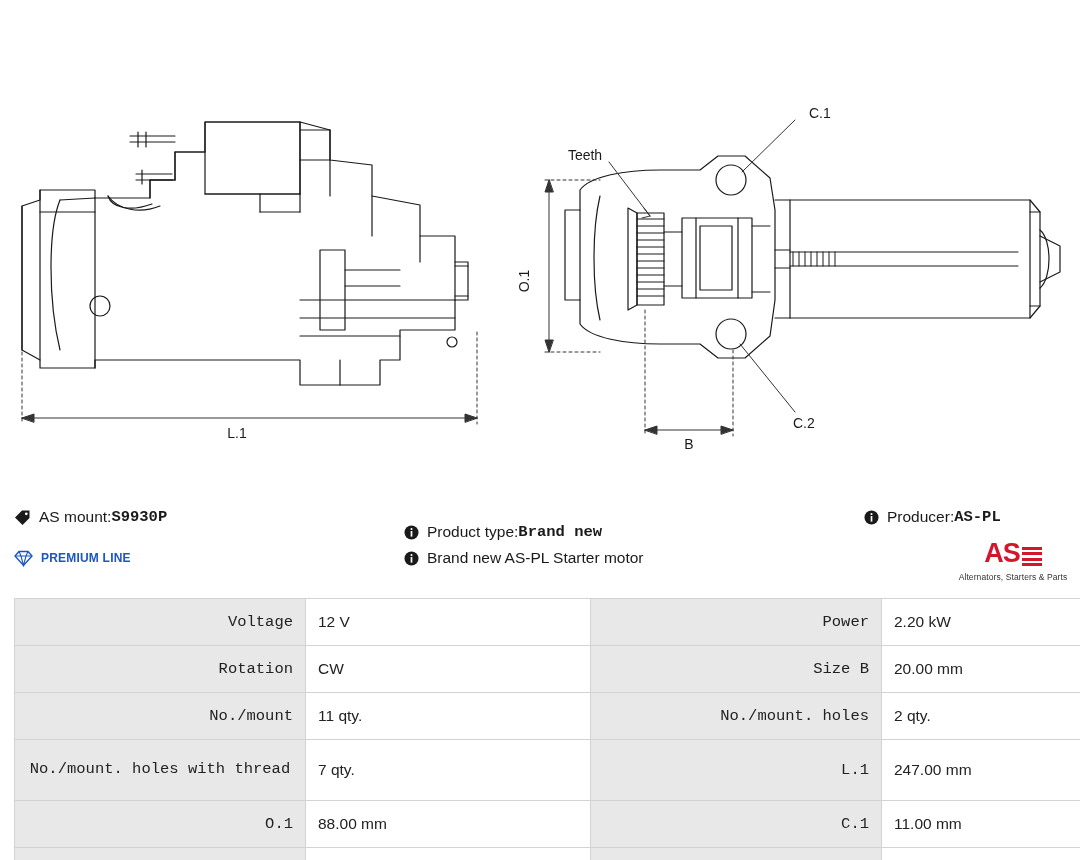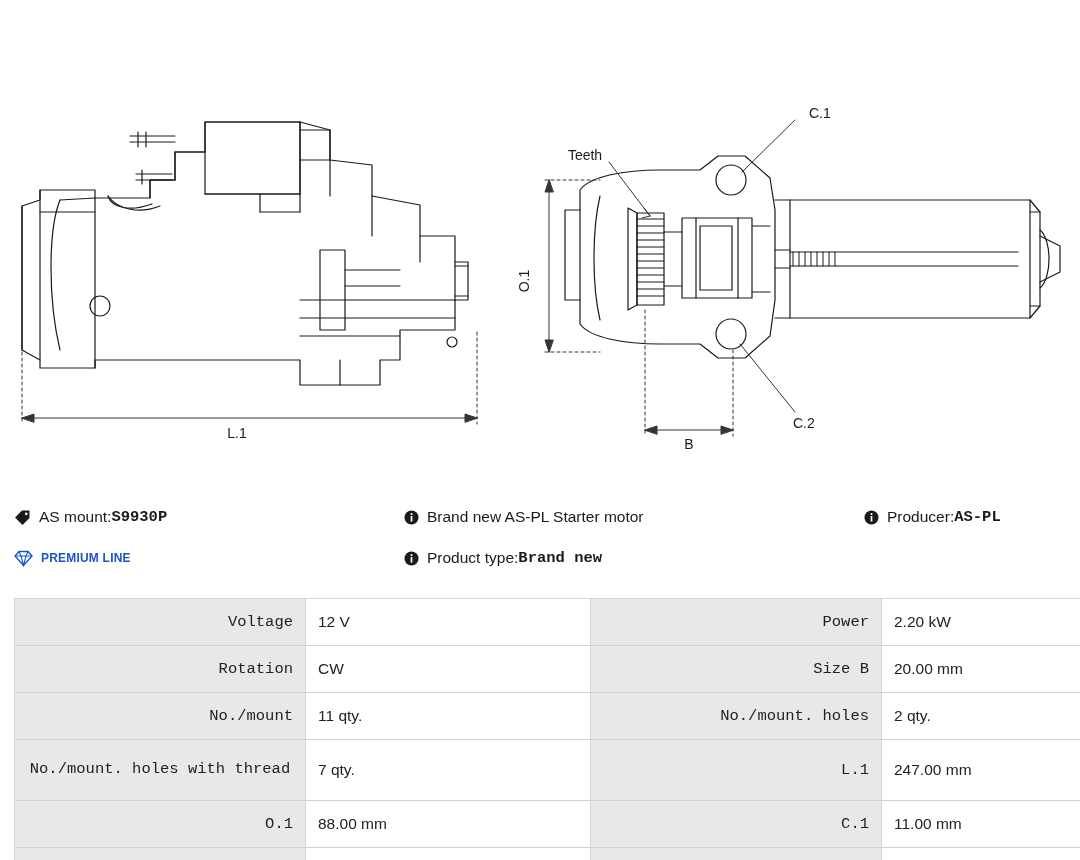--- a/index.html
+++ b/index.html
@@ -324,16 +324,6 @@
     </div>
 
     <div class="info-col" style="left:404px; top:10px;">
-      <div class="info-line">
-        <span class="ico">
-          <svg width="15" height="15" viewBox="0 0 16 16">
-              <circle cx="8" cy="8" r="7.5" fill="#1a1a1a"></circle>
-              <rect x="7.1" y="6.4" width="1.8" height="6" fill="#fff"></rect>
-              <rect x="7.1" y="3.3" width="1.8" height="2" fill="#fff"></rect>
-            </svg>
-        </span>
-        <span>Brand new AS-PL Starter motor</span>
-      </div>
       <div class="info-line" style="margin-top:15px;">
         <span class="ico">
           <svg width="15" height="15" viewBox="0 0 16 16">
@@ -344,6 +334,16 @@
         </span>
         <span>Product type:</span>
         <span class="val">Brand new</span>
+      </div>
+      <div class="info-line">
+        <span class="ico">
+          <svg width="15" height="15" viewBox="0 0 16 16">
+              <circle cx="8" cy="8" r="7.5" fill="#1a1a1a"></circle>
+              <rect x="7.1" y="6.4" width="1.8" height="6" fill="#fff"></rect>
+              <rect x="7.1" y="3.3" width="1.8" height="2" fill="#fff"></rect>
+            </svg>
+        </span>
+        <span>Brand new AS-PL Starter motor</span>
       </div>
     </div>
 

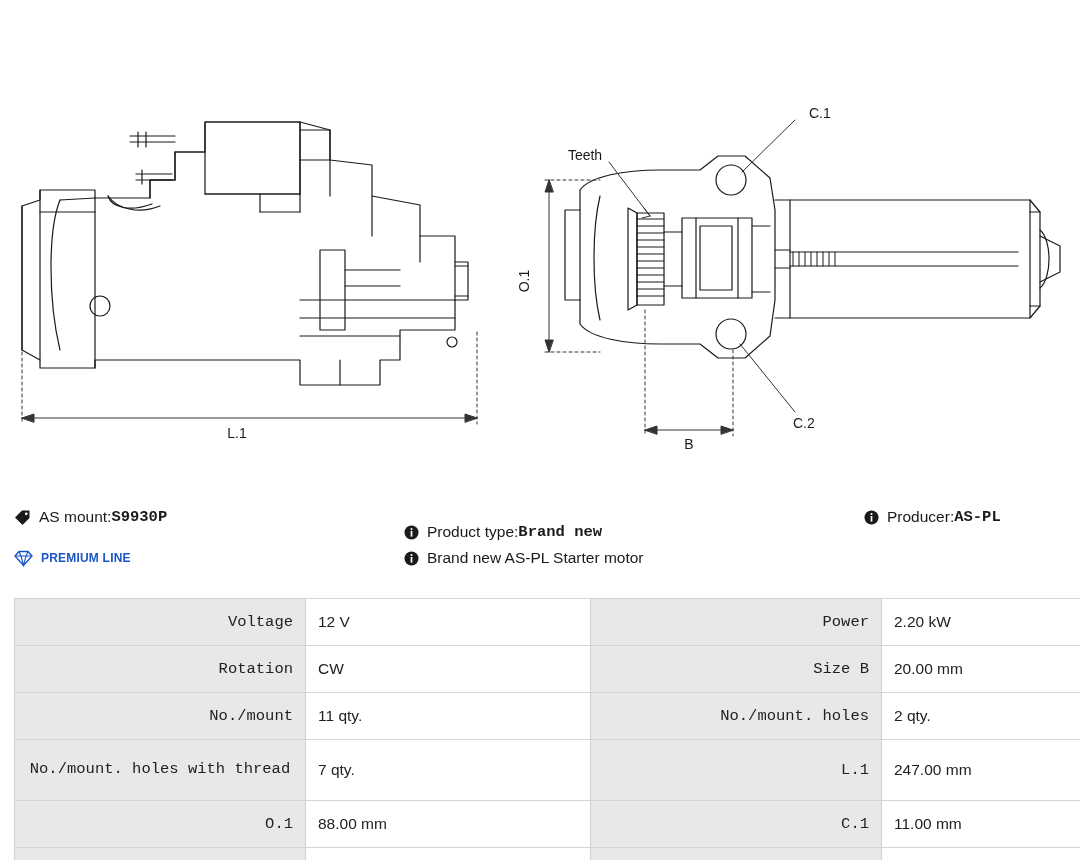--- a/index.html
+++ b/index.html
@@ -361,6 +361,10 @@
       </div>
     </div>
 
+    <div class="logo">
+      <span class="logo-mark">AS</span><span class="logo-bars"><i></i><i></i><i></i><i></i></span>
+      <div class="logo-sub">Alternators, Starters &amp; Parts</div>
+    </div>
   </div>
 
   <table class="spec">

